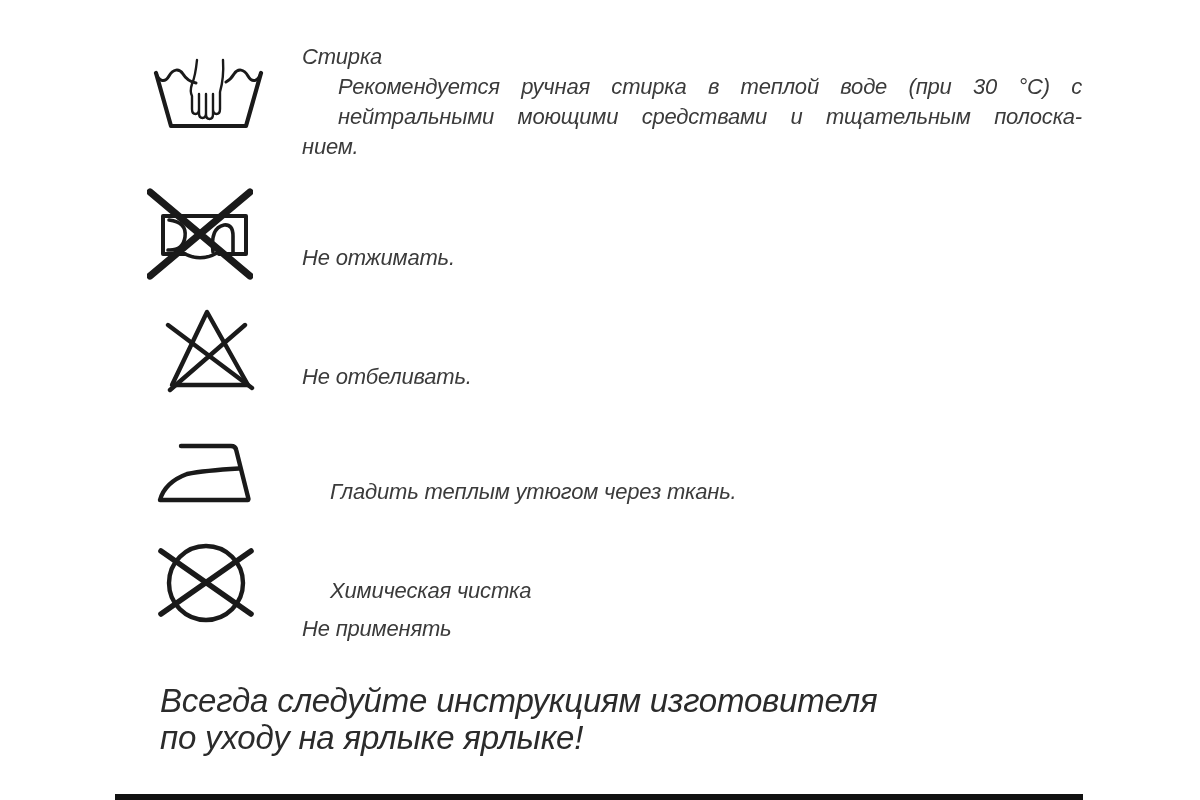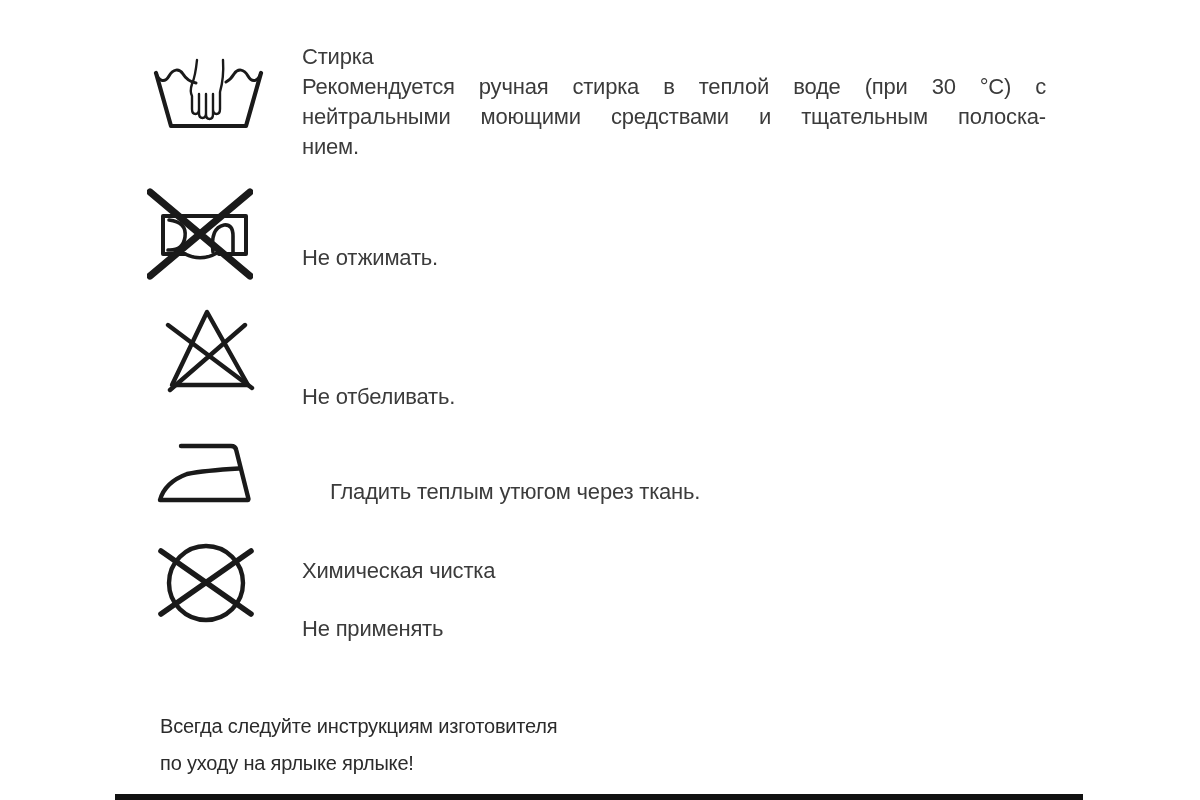--- a/index.html
+++ b/index.html
@@ -18,7 +18,7 @@
     position:relative;
     overflow:hidden;
   }
-  .canvas{position:absolute;inset:0;width:1200px;height:800px;}
+  .canvas{position:absolute;inset:0;width:1200px;height:800px;font-style:italic;}
   .icon{position:absolute;}
   .icon svg{display:block;width:100%;height:100%;}
   .icon path,.icon circle{

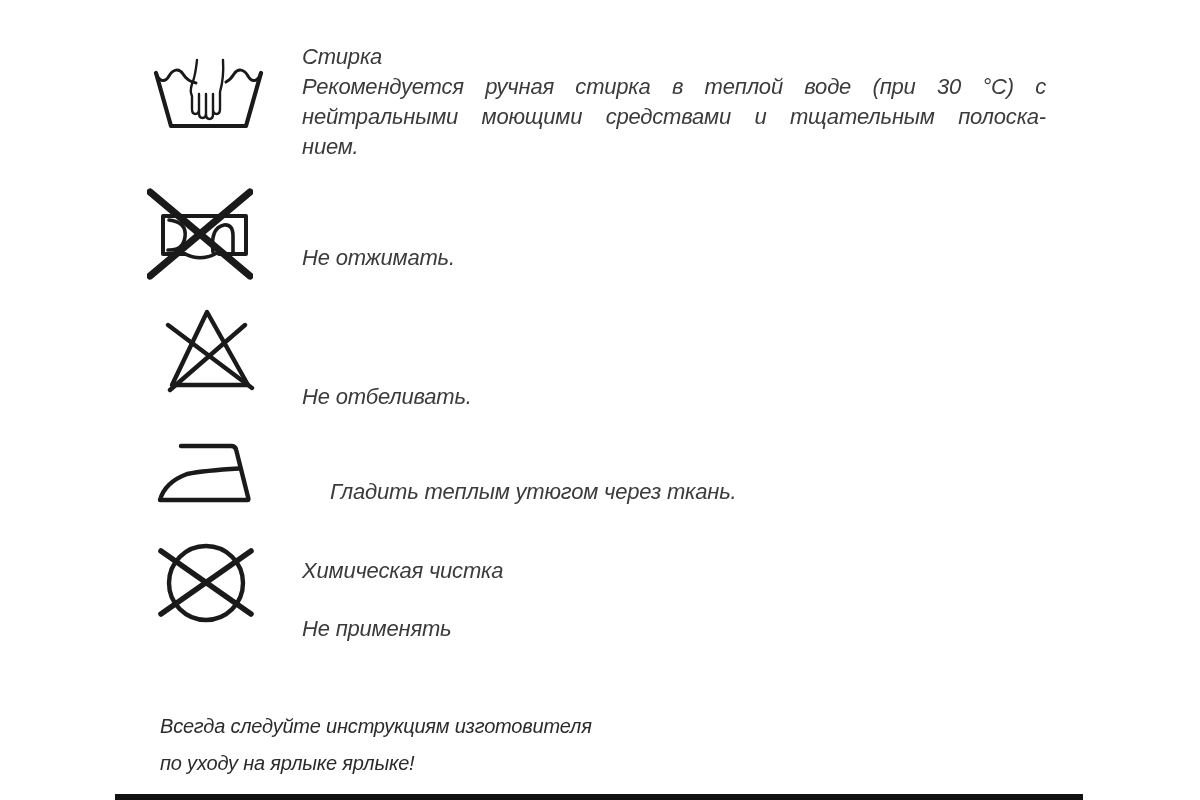--- a/index.html
+++ b/index.html
@@ -37,7 +37,7 @@
     color:var(--body-text);
   }
   .row-title{white-space:nowrap;}
-  .jline{text-align:justify;text-align-last:justify;}
+  .jline{text-align:justify;text-align-last:justify;margin-left:36px;}
   .footer-note{
     position:absolute;
     left:160px;

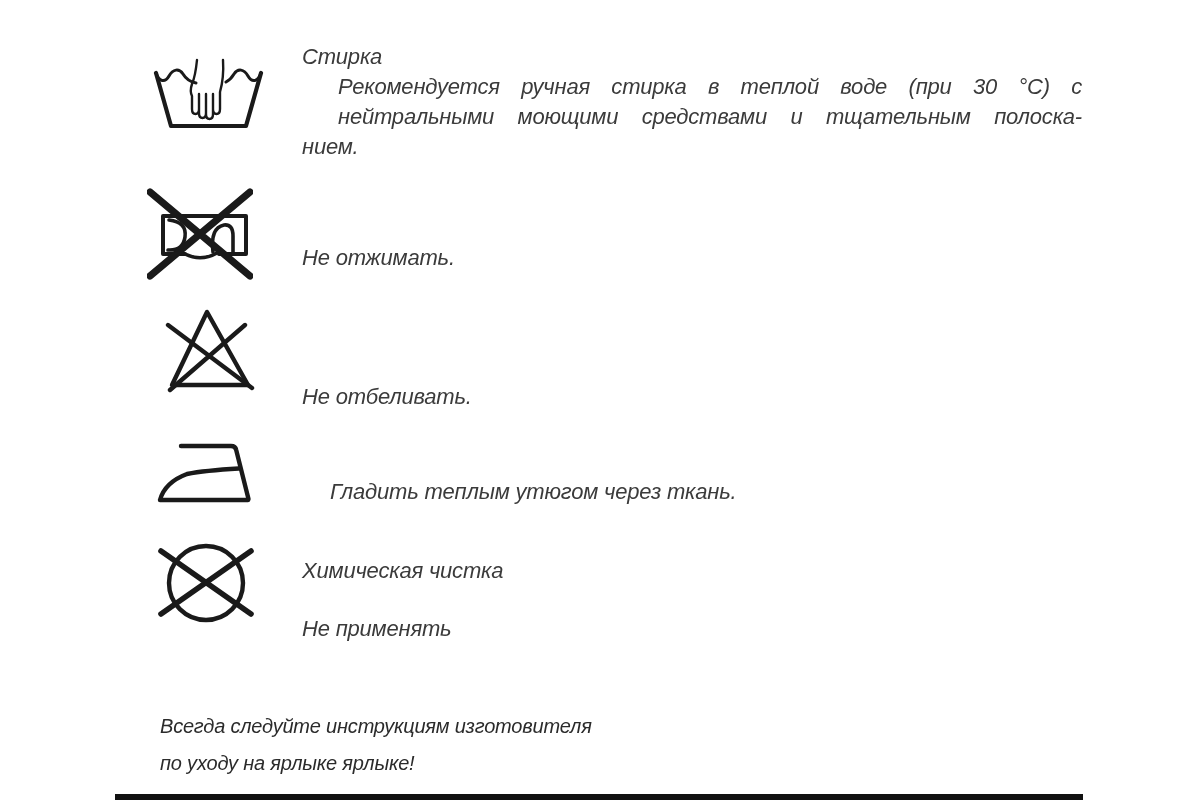--- a/index.html
+++ b/index.html
@@ -96,7 +96,7 @@
       <path d="M5,19 L89,82 M82,19 L7,84" stroke-width="4.4"></path>
     </svg>
   </div>
-  <div class="txt" style="top:382px;">Не отбеливать.</div>
+  <div class="txt" style="top:362px;">Не отбеливать.</div>
 
   <div class="icon" style="left:155px;top:441px;width:97px;height:64px;">
     <svg viewBox="0 0 97 64" aria-hidden="true">

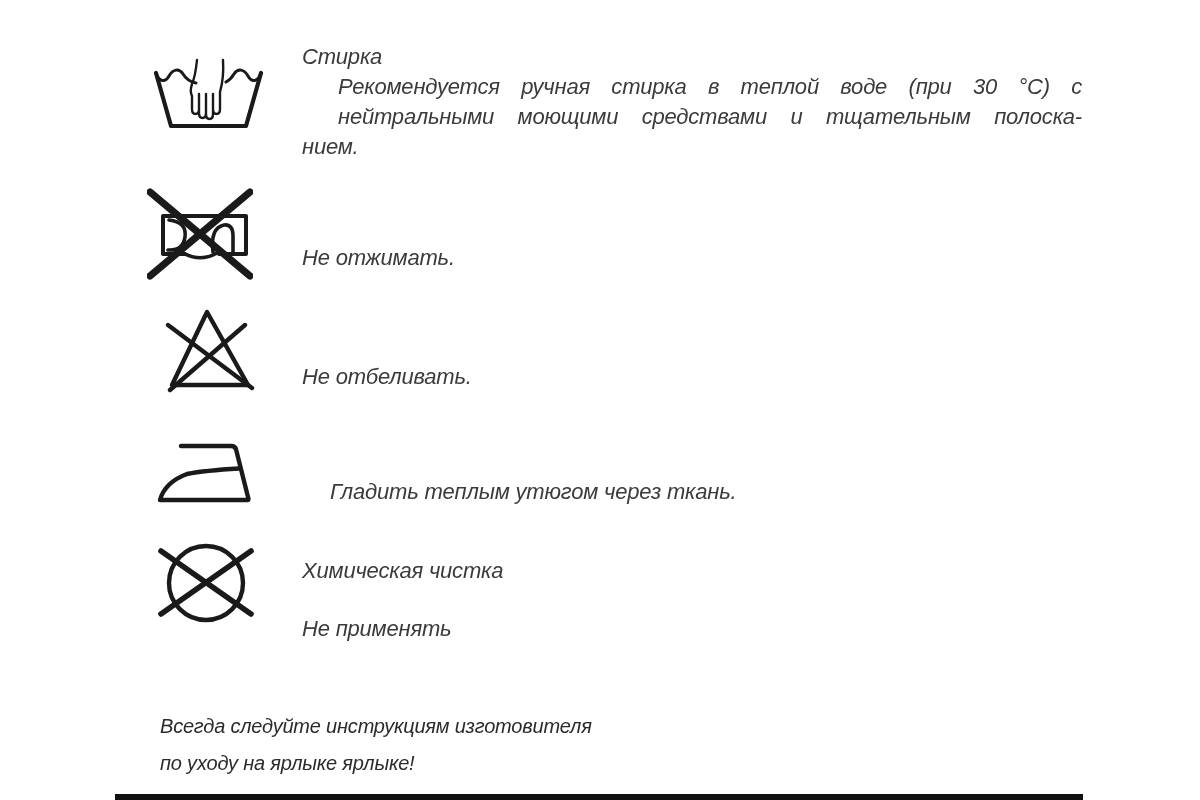--- a/index.html
+++ b/index.html
@@ -112,7 +112,7 @@
       <path d="M9,9 L99,72 M99,9 L9,72" stroke-width="5.6"></path>
     </svg>
   </div>
-  <div class="txt row-title" style="top:556px;">Химическая чистка</div>
+  <div class="txt row-title" style="top:576px;margin-left:28px;">Химическая чистка</div>
   <div class="txt" style="top:590px;margin-top:24px;">Не применять</div>
 
   <div class="footer-note">

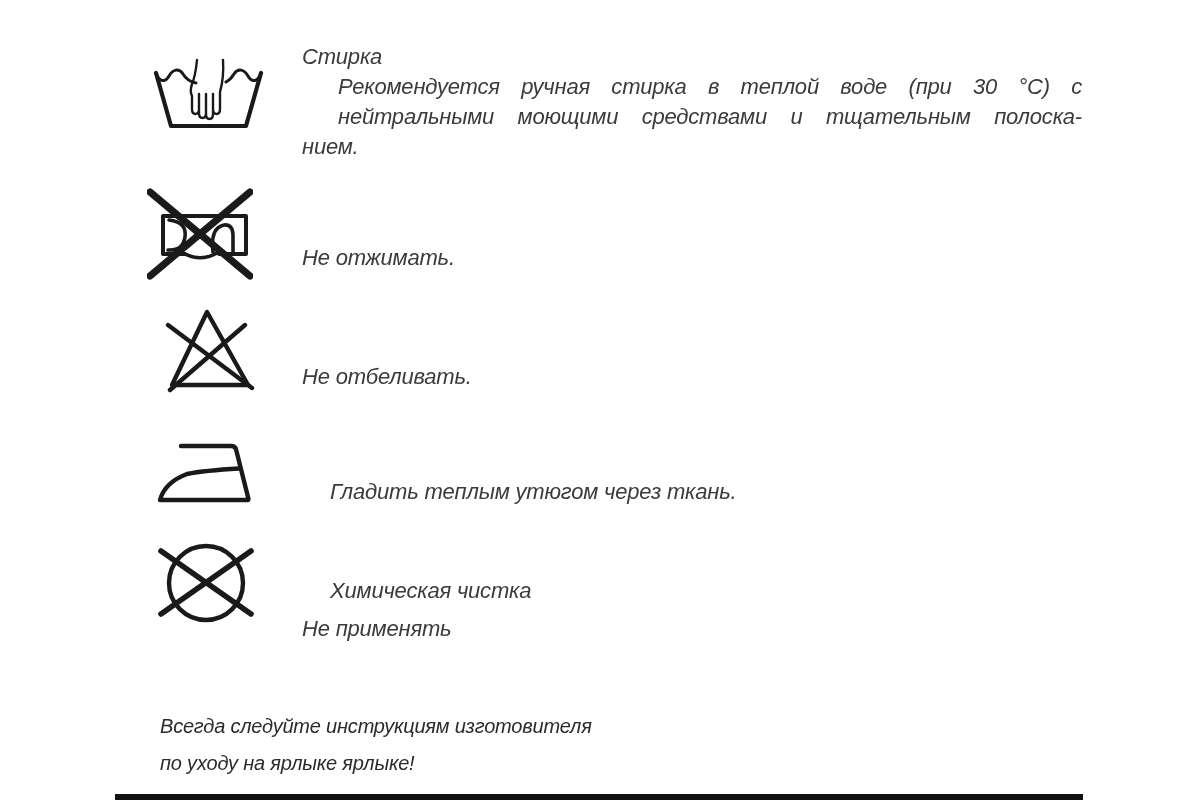--- a/index.html
+++ b/index.html
@@ -41,8 +41,8 @@
   .footer-note{
     position:absolute;
     left:160px;
-    top:708px;
-    font-size:20px;
+    top:682px;
+    font-size:33px;
     line-height:37px;
     letter-spacing:-0.2px;
     color:var(--footer-text);

